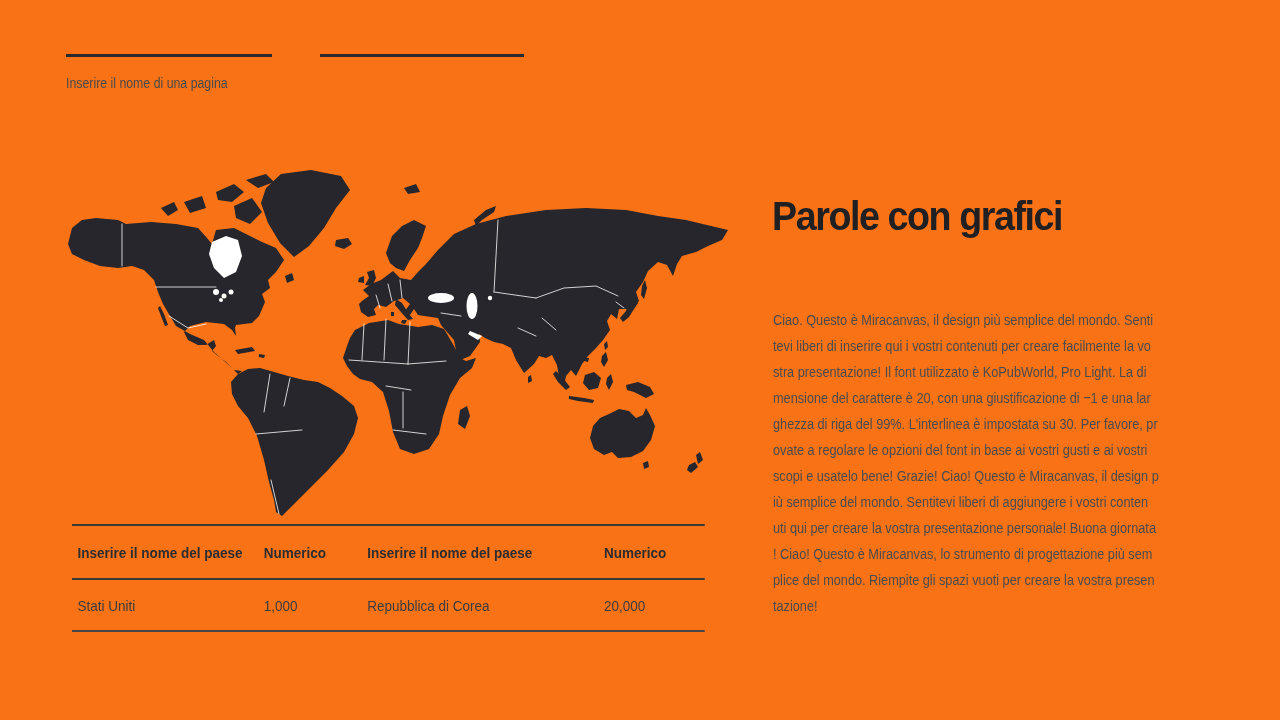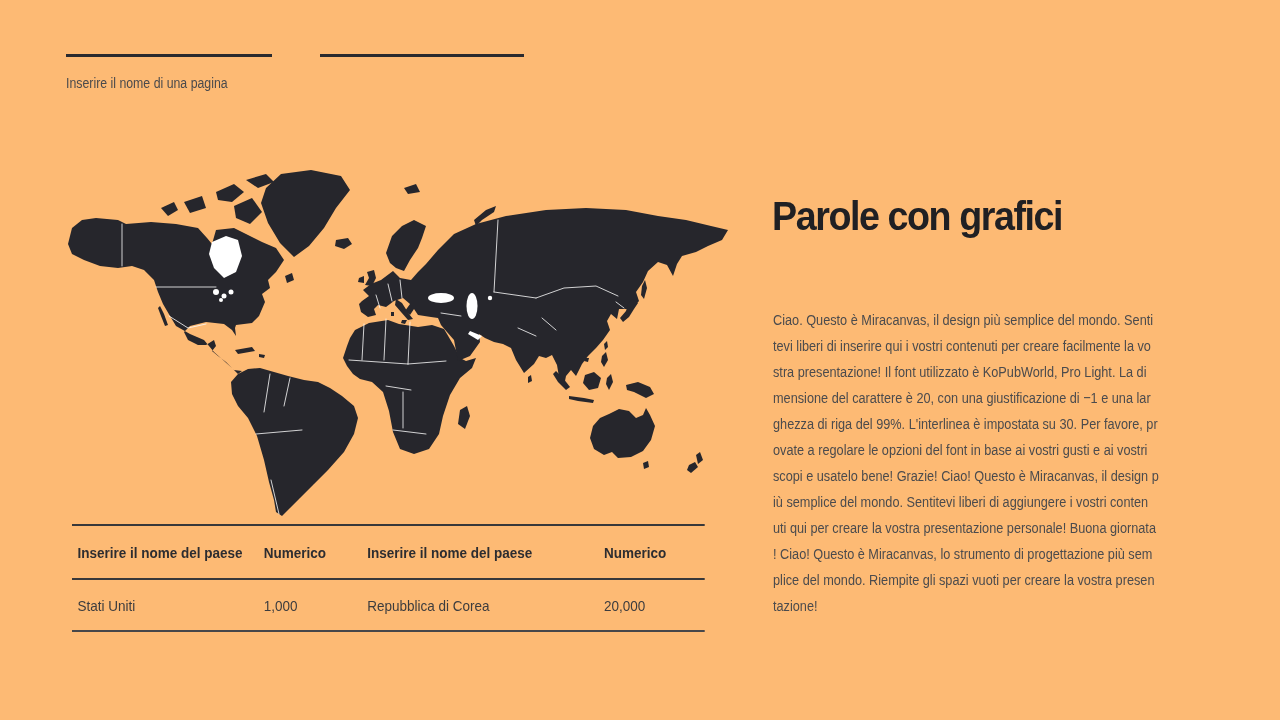--- a/index.html
+++ b/index.html
@@ -3,7 +3,7 @@
 <meta charset="utf-8">
 <style>
   html,body{margin:0;padding:0;background:#fff;}
-  .slide{position:relative;width:1280px;height:720px;background:#fdba74;overflow:hidden;
+  .slide{position:relative;width:1280px;height:720px;background:#f97316;overflow:hidden;
          font-family:"Liberation Sans",sans-serif;}
   .bar{position:absolute;top:54px;height:3px;background:#2a2a2e;}
   .bar-1{left:66px;width:206px;}

